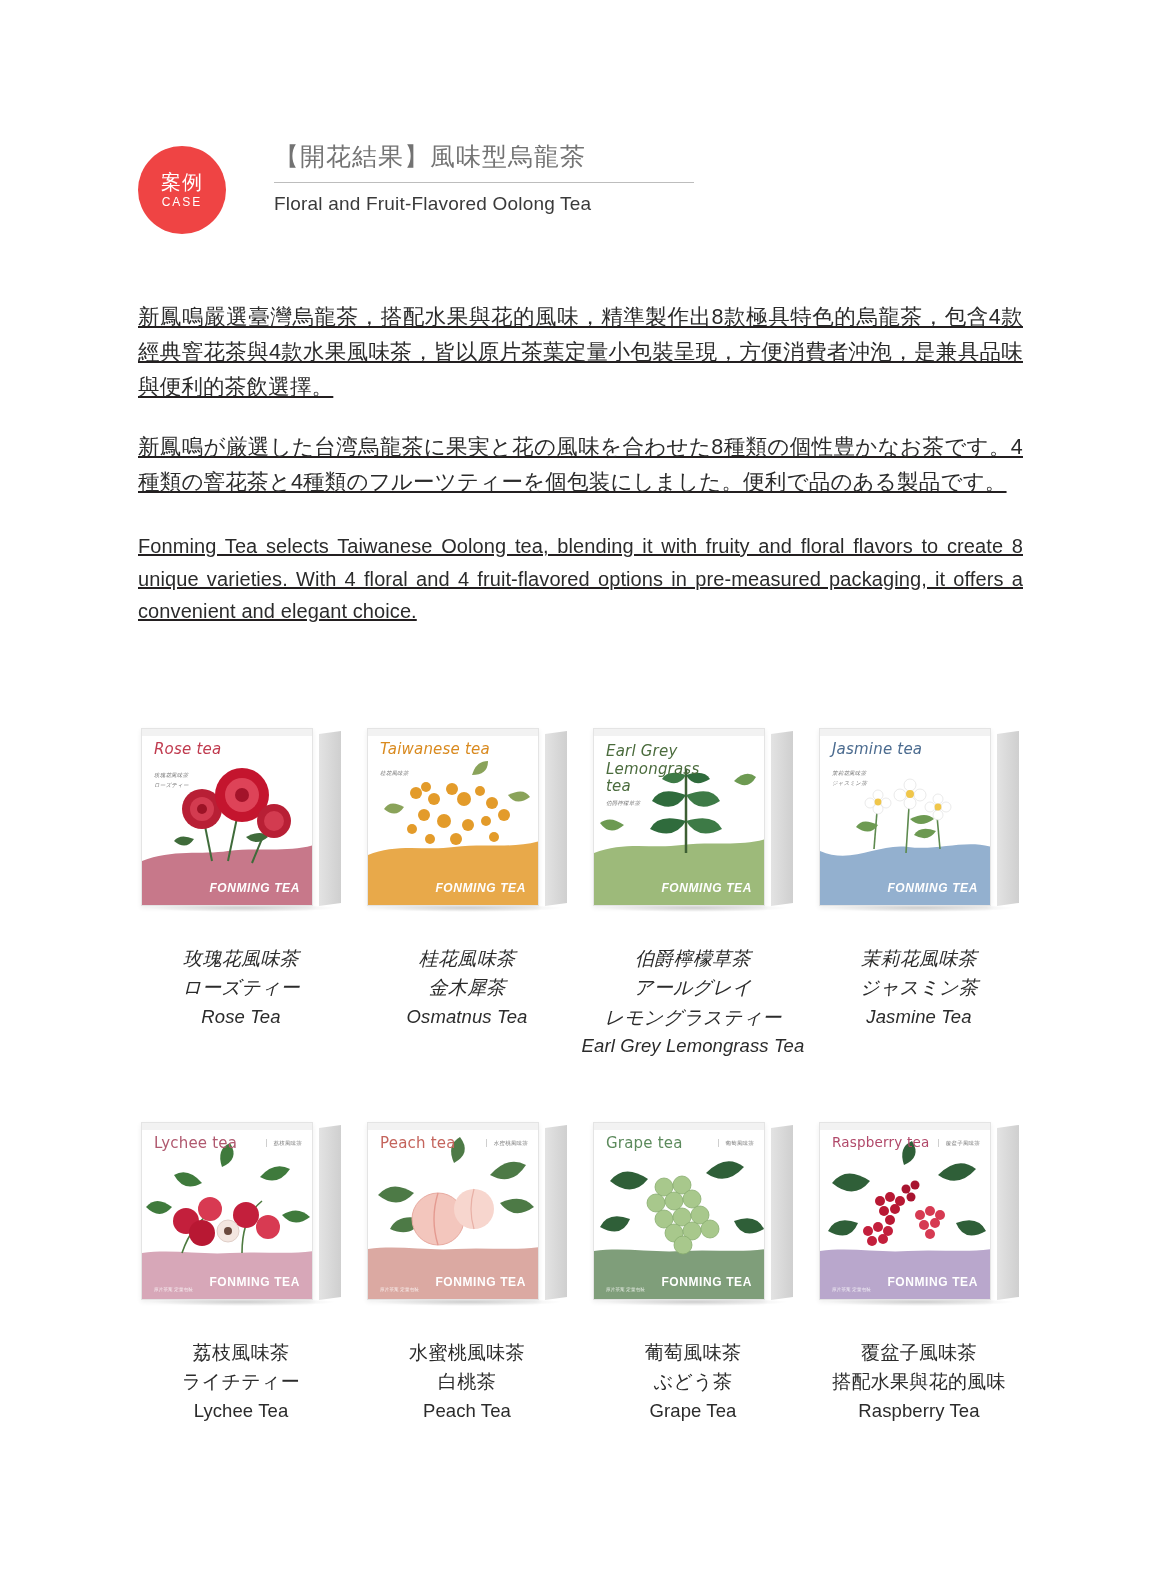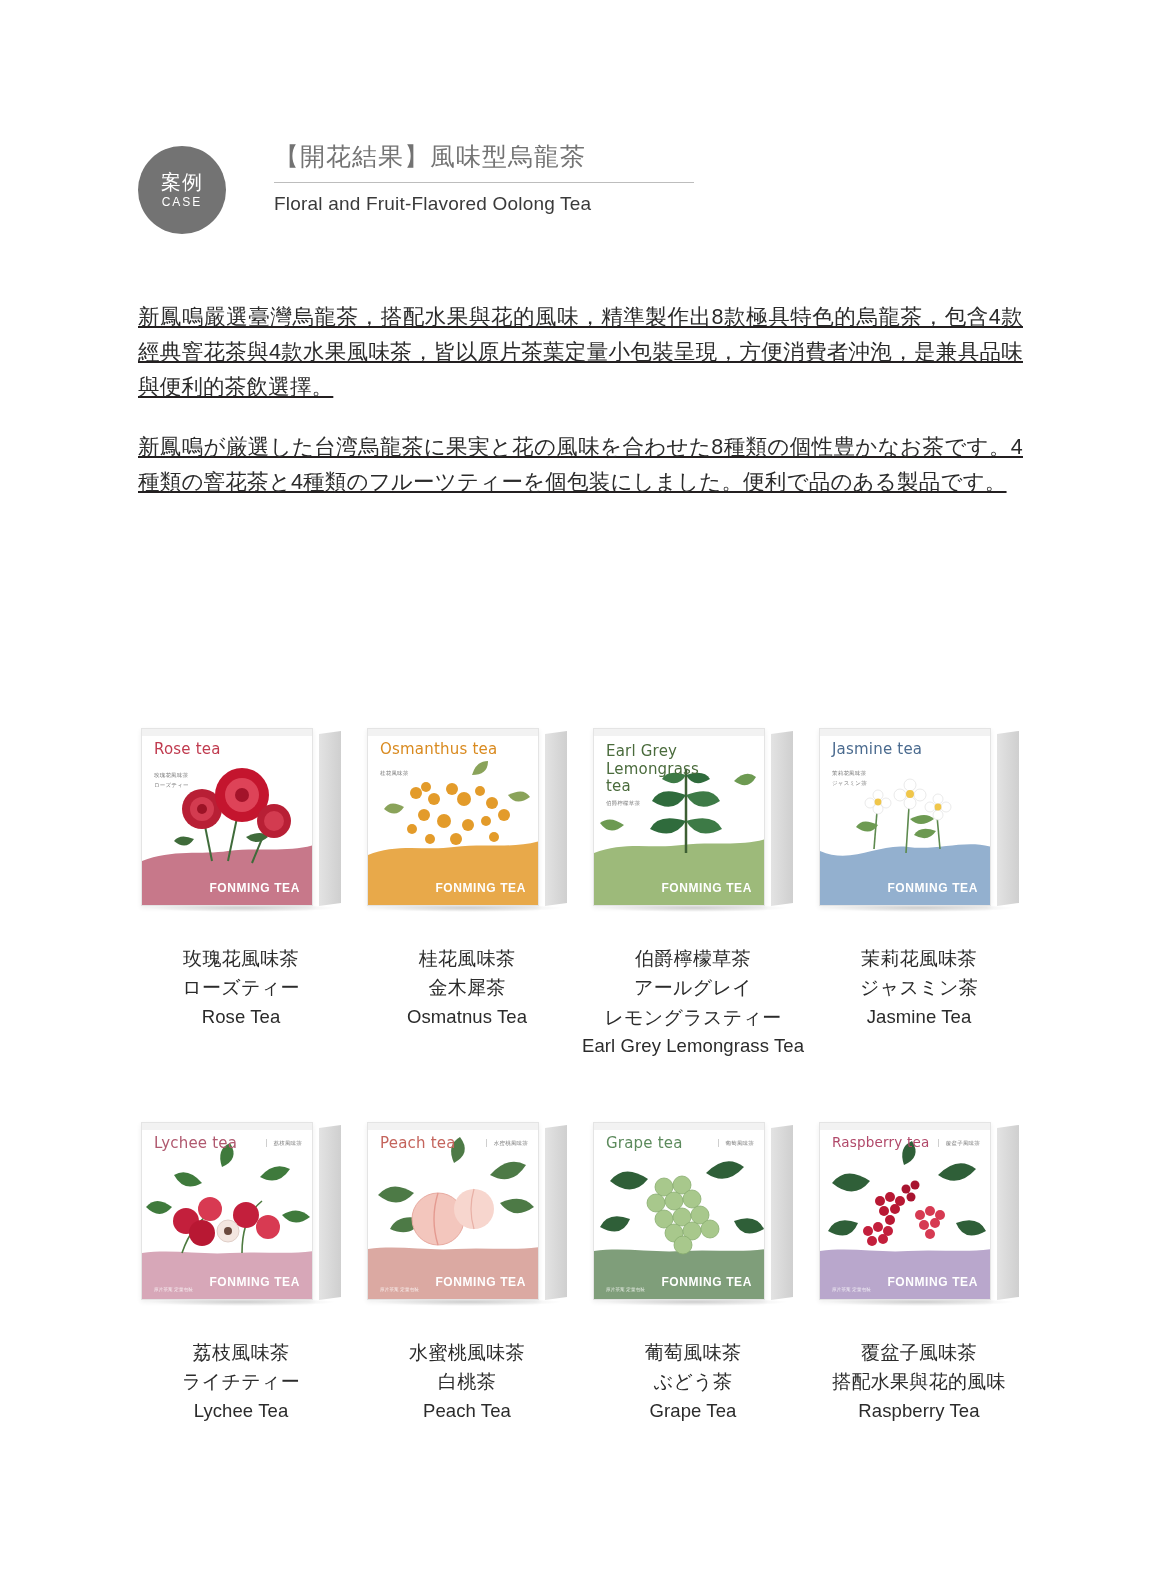--- a/index.html
+++ b/index.html
@@ -37,7 +37,7 @@
     width: 88px;
     height: 88px;
     border-radius: 50%;
-    background: #737373;
+    background: #ef4444;
     color: #ffffff;
     display: flex;
     flex-direction: column;

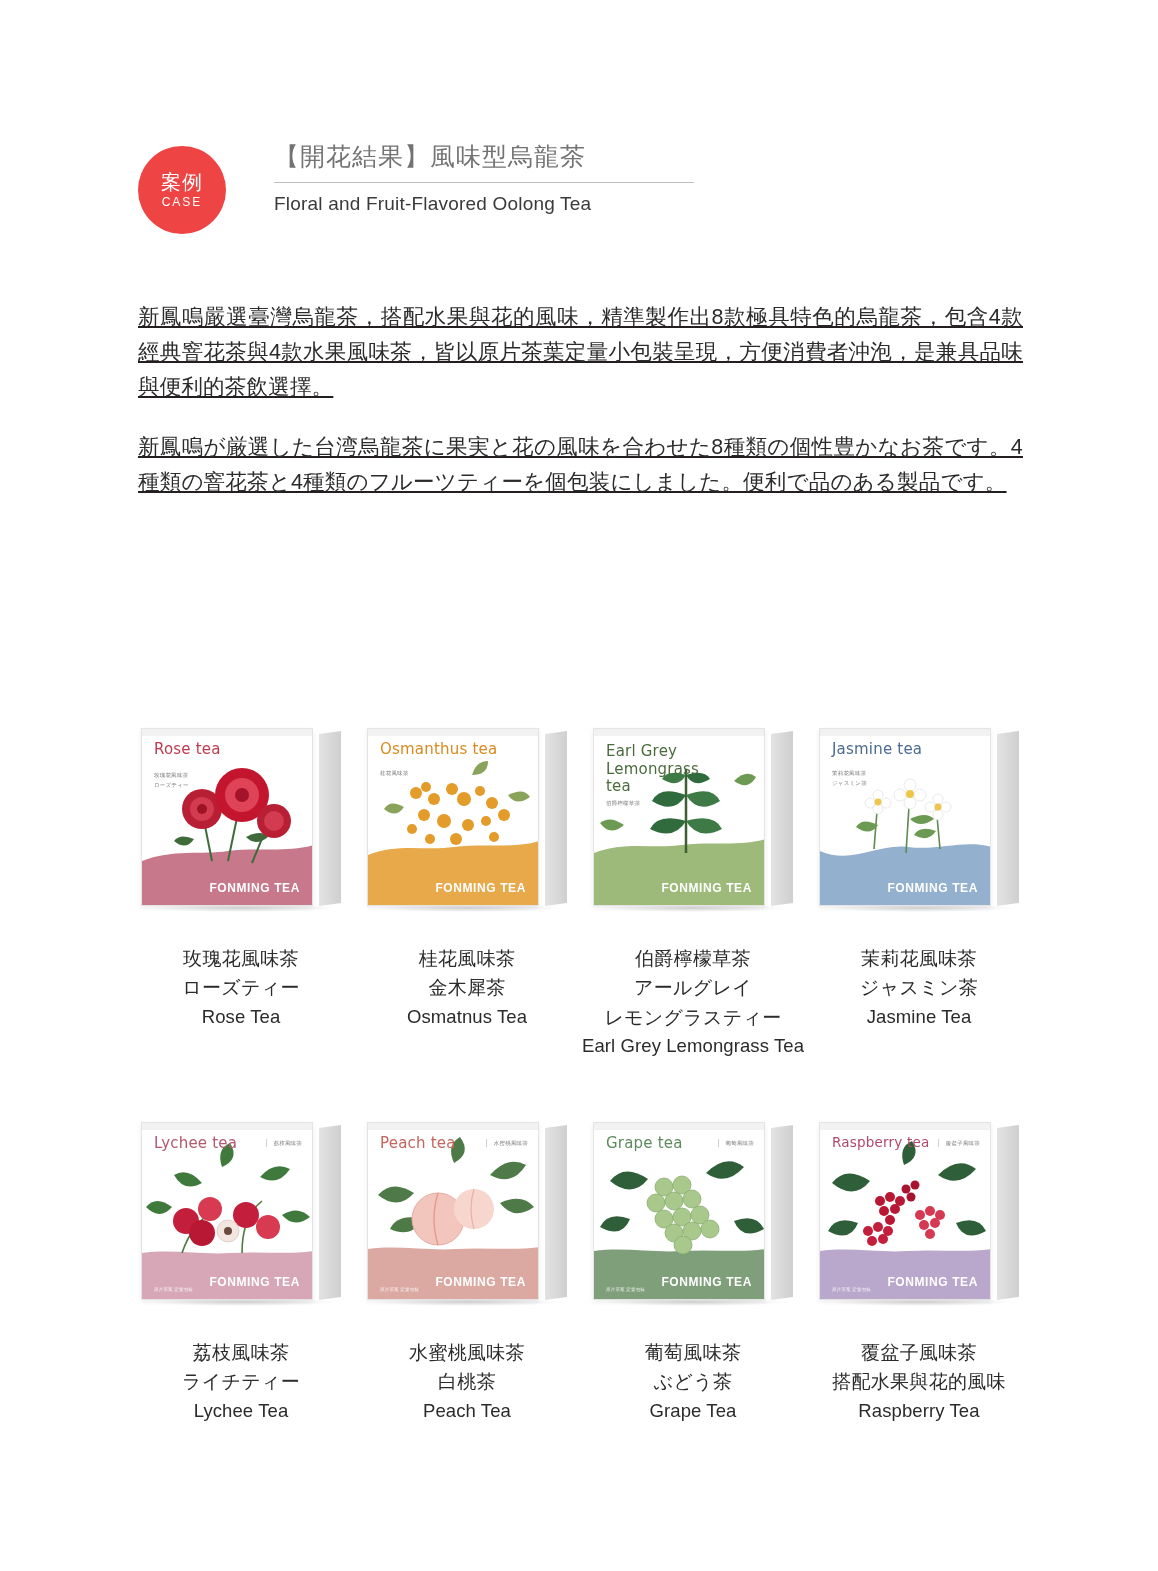--- a/index.html
+++ b/index.html
@@ -262,6 +262,7 @@
   <div class="body-copy">
     <p class="para cn">新鳳鳴嚴選臺灣烏龍茶，搭配水果與花的風味，精準製作出8款極具特色的烏龍茶，包含4款經典窨花茶與4款水果風味茶，皆以原片茶葉定量小包裝呈現，方便消費者沖泡，是兼具品味與便利的茶飲選擇。</p>
     <p class="para jp">新鳳鳴が厳選した台湾烏龍茶に果実と花の風味を合わせた8種類の個性豊かなお茶です。4種類の窨花茶と4種類のフルーツティーを個包装にしました。便利で品のある製品です。</p>
+    <p class="para en">Fonming Tea selects Taiwanese Oolong tea, blending it with fruity and floral flavors to create 8 unique varieties. With 4 floral and 4 fruit-flavored options in pre-measured packaging, it offers a convenient and elegant choice.</p>
   </div>
 
   <div class="grid row1">

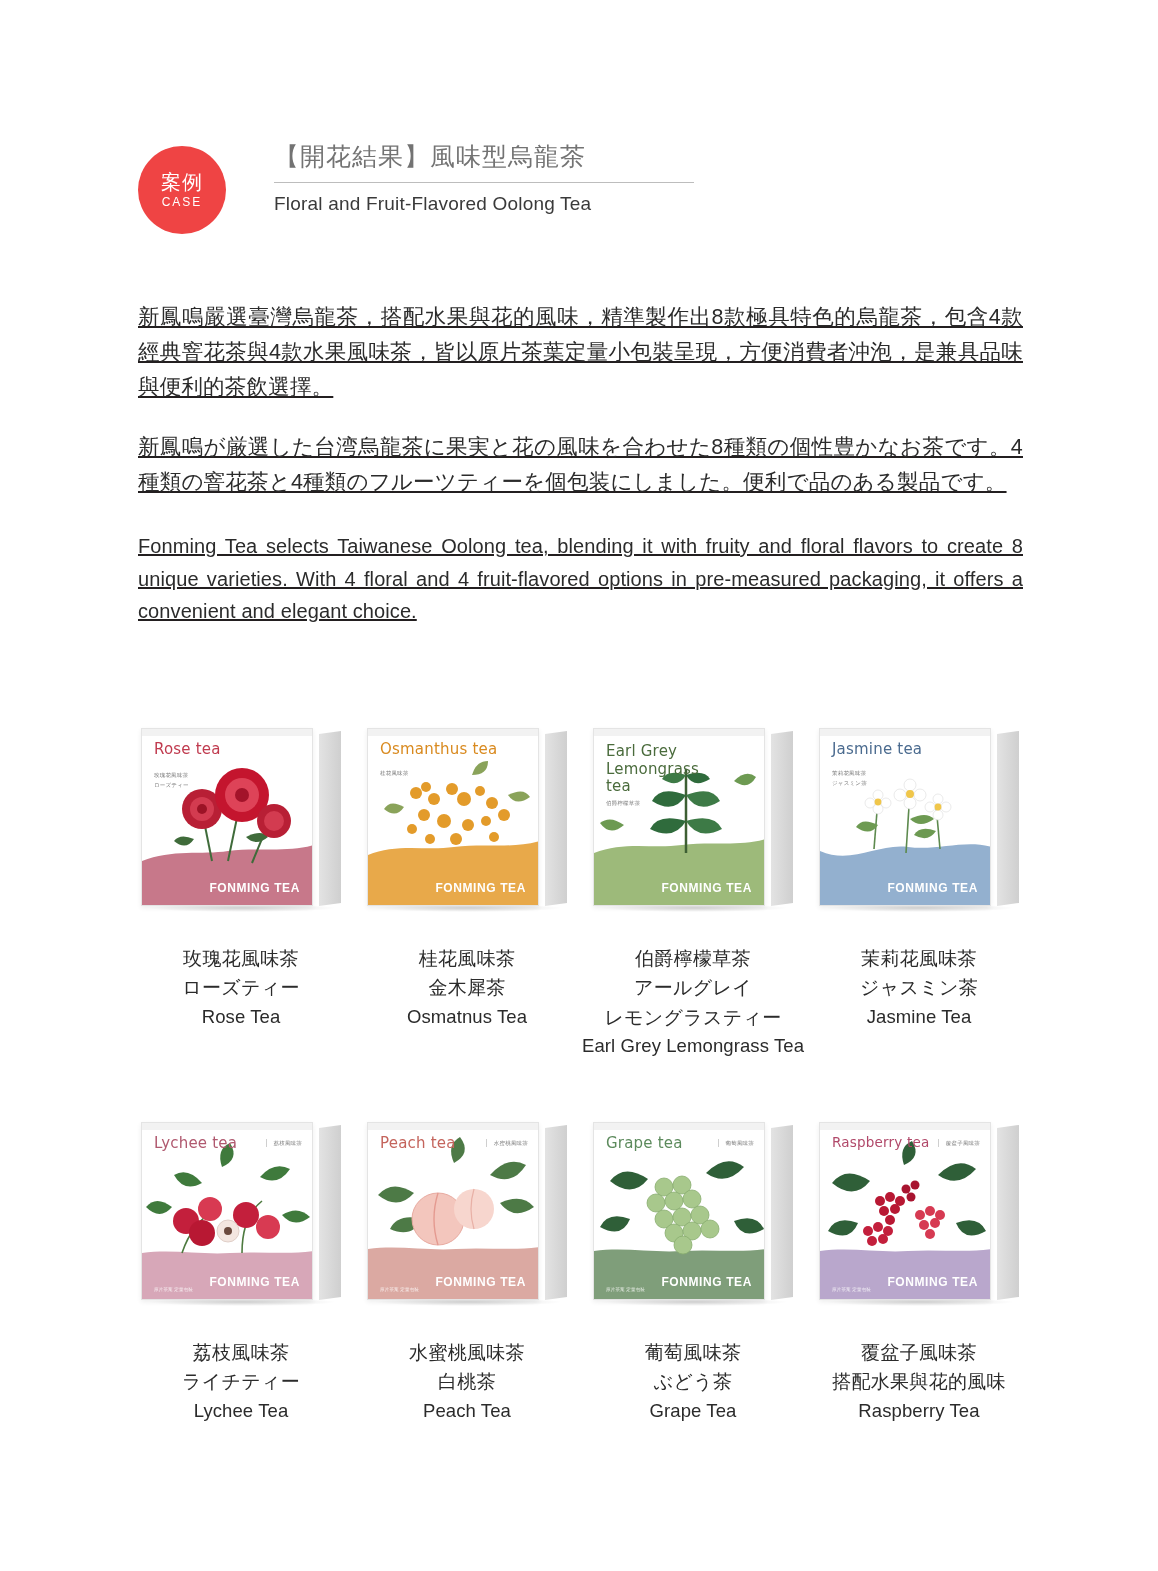--- a/index.html
+++ b/index.html
@@ -121,7 +121,7 @@
     display: flex;
     justify-content: space-between;
   }
-  .grid.row1 { top: 728px; }
+  .grid.row1 { top: 728px; font-style: italic; }
   .grid.row2 { top: 1122px; }
 
   .product {

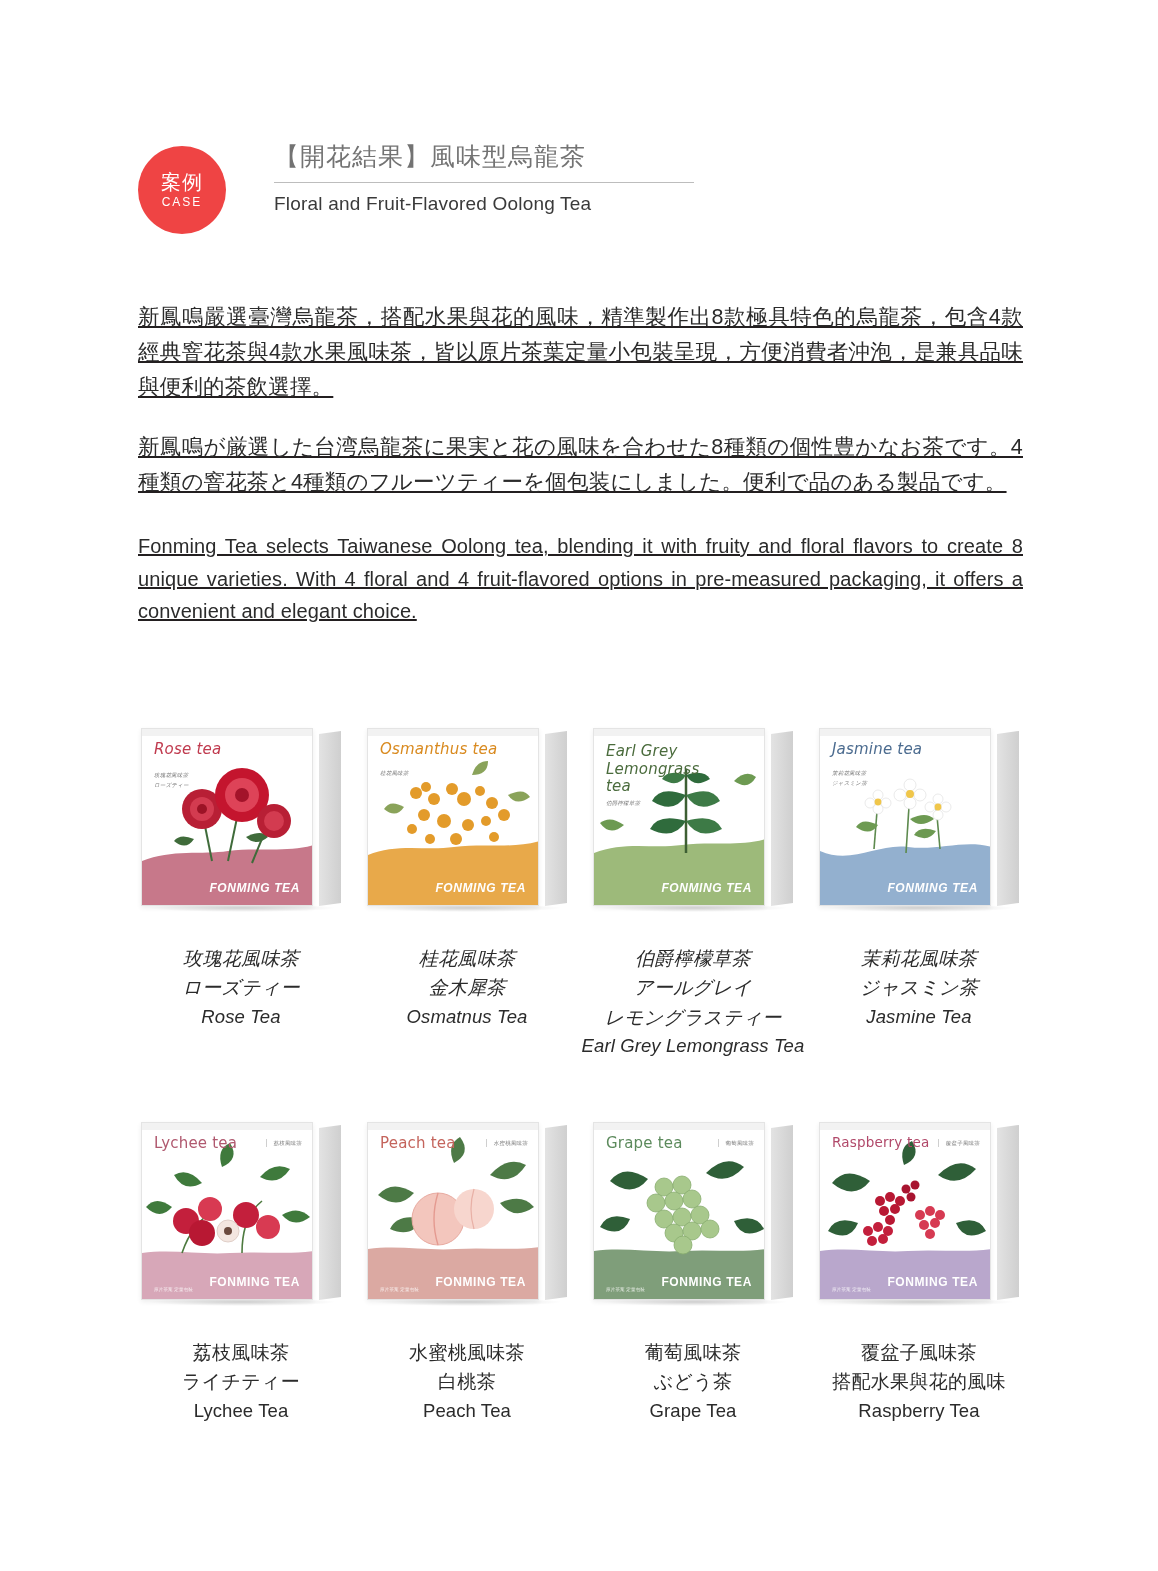--- a/index.html
+++ b/index.html
@@ -334,7 +334,7 @@
               <path d="M104 46 q4 -14 16 -14 q0 14 -16 14Z"></path>
             </g>
           </svg>
-          <div class="face-title" style="color:#d98a1f;">Osmanthus tea</div>
+          <div class="face-title" style="color:#d98a1f;">Taiwanese tea</div>
           <div class="face-sub" style="top:40px;">桂花風味茶</div>
           <div class="brand">FONMING TEA</div>
         </div>

